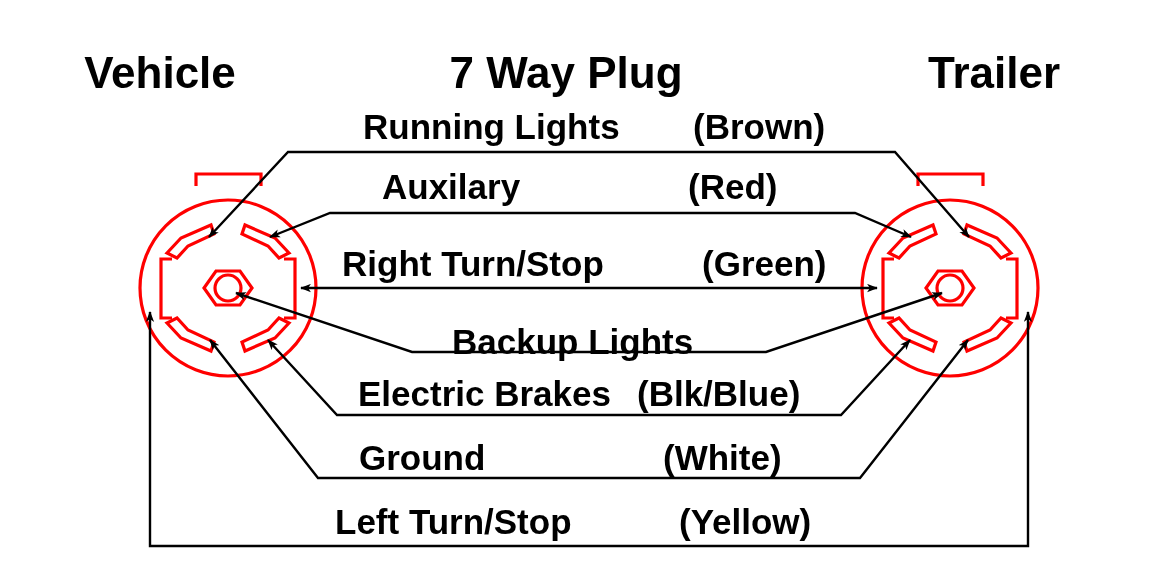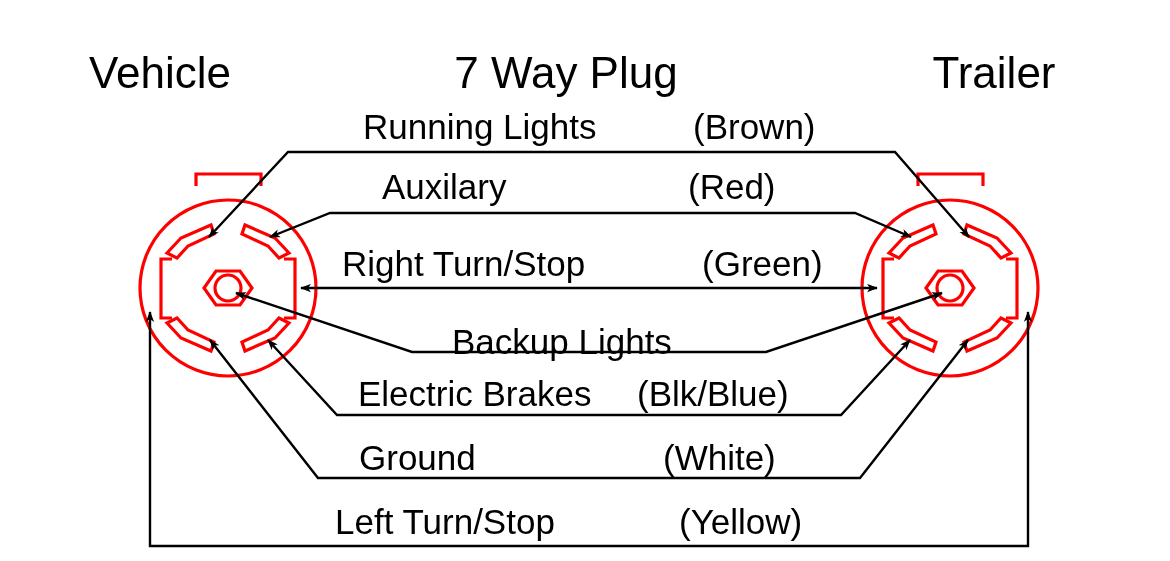--- a/index.html
+++ b/index.html
@@ -15,6 +15,7 @@
     background: #ffffff;
     overflow: hidden;
     font-family: "Liberation Sans", sans-serif;
+    font-weight: bold;
   }
   #diagram {
     position: absolute;

